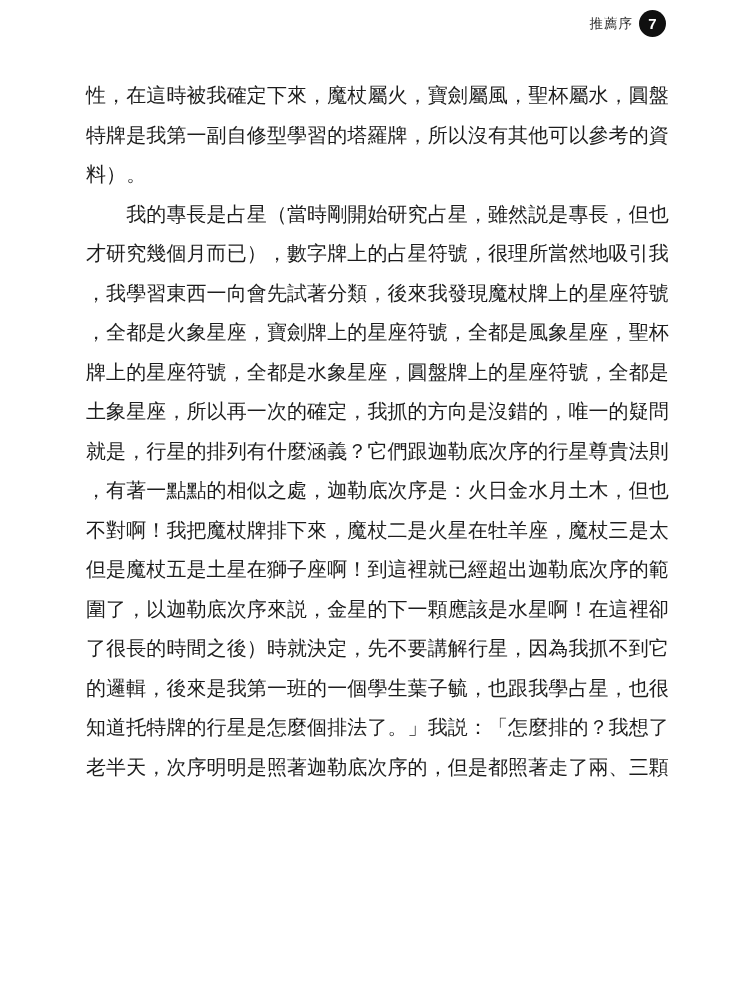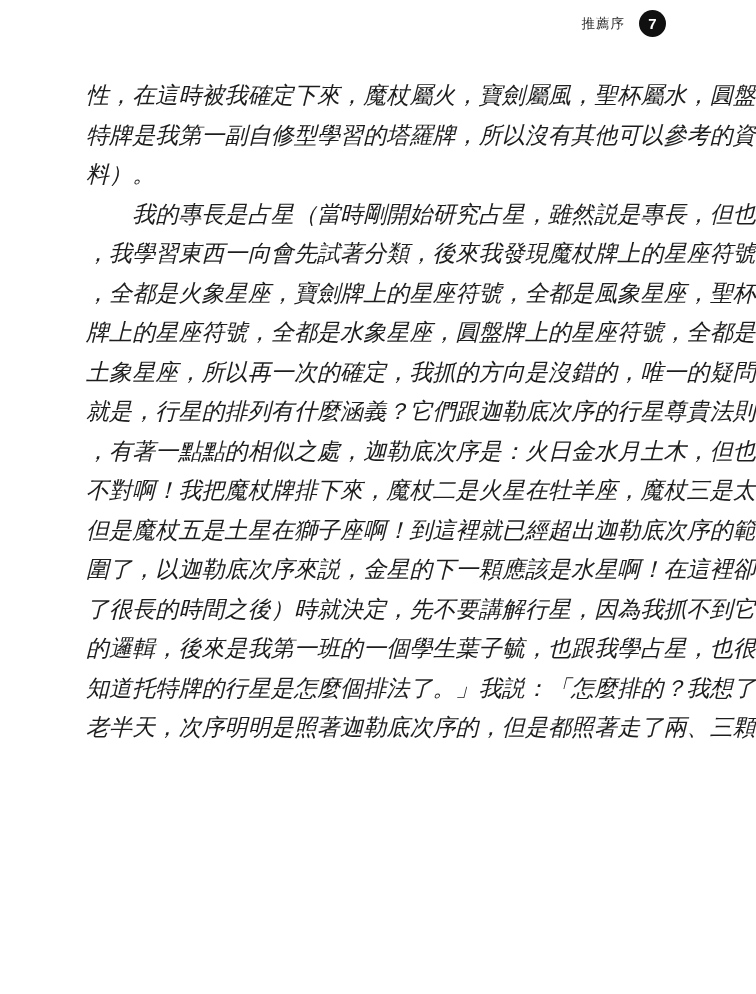--- a/index.html
+++ b/index.html
@@ -20,7 +20,7 @@
     right:90px;
     display:flex;
     align-items:center;
-    gap:14px;
+    gap:6px;
   }
   .section-label{
     font-size:13.5px;

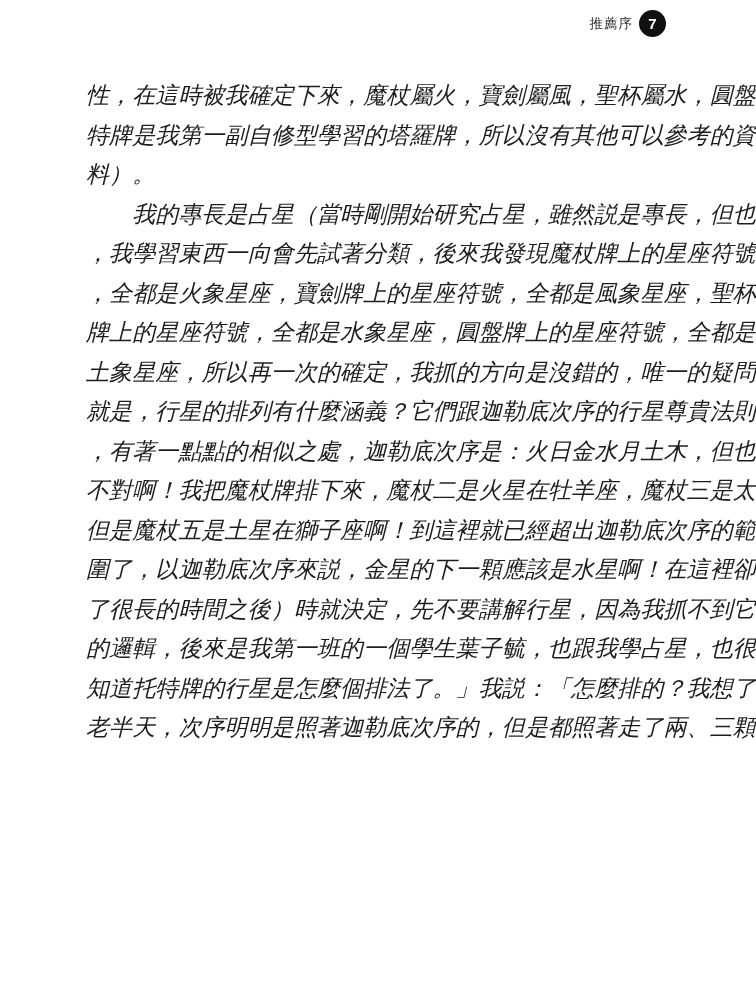--- a/index.html
+++ b/index.html
@@ -45,11 +45,10 @@
     left:86px;
     top:76px;
     width:586px;
-    font-size:23px;
+    font-size:20px;
     line-height:39.5px;
     color:#1d1d1d;
     letter-spacing:0.1px;
-    font-style:italic;
   }
   .text-line{
     height:39.5px;

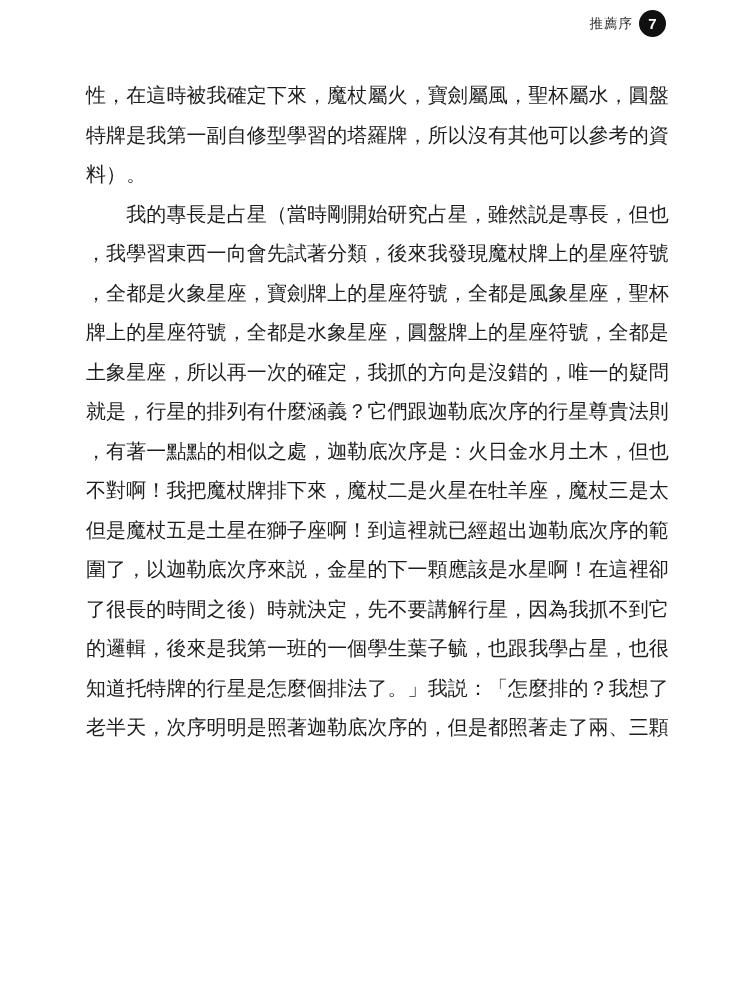--- a/index.html
+++ b/index.html
@@ -76,6 +76,7 @@
       </div>
       <div class="paragraph">
         <div class="text-line">　　我的專長是占星（當時剛開始研究占星，雖然説是專長，但也</div>
+        <div class="text-line">才研究幾個月而已），數字牌上的占星符號，很理所當然地吸引我</div>
         <div class="text-line">，我學習東西一向會先試著分類，後來我發現魔杖牌上的星座符號</div>
         <div class="text-line">，全都是火象星座，寶劍牌上的星座符號，全都是風象星座，聖杯</div>
         <div class="text-line">牌上的星座符號，全都是水象星座，圓盤牌上的星座符號，全都是</div>

